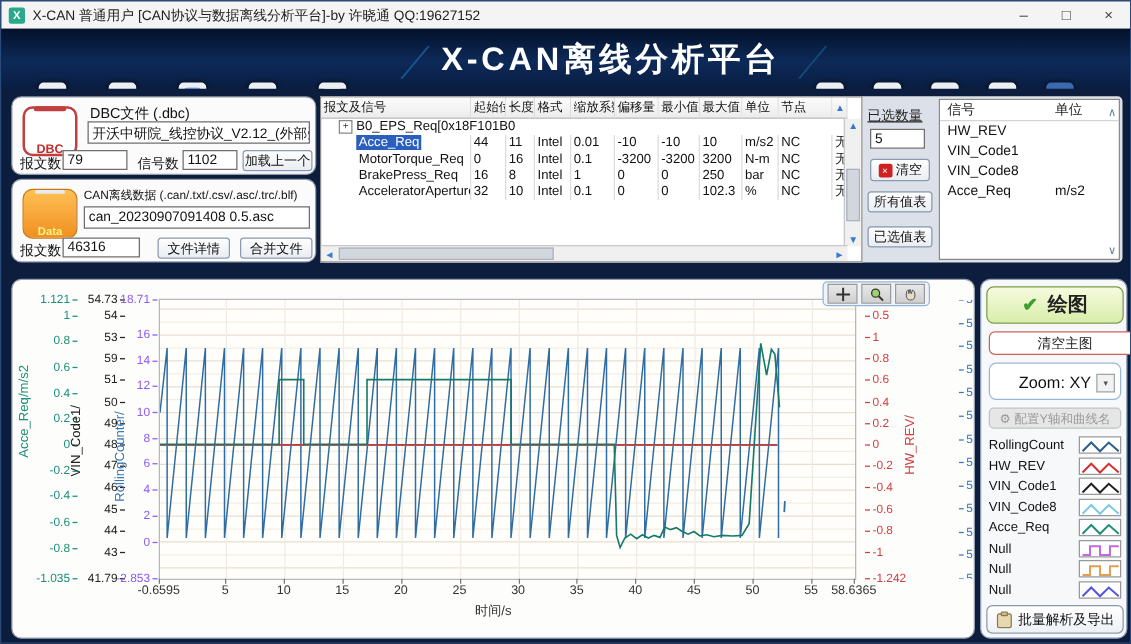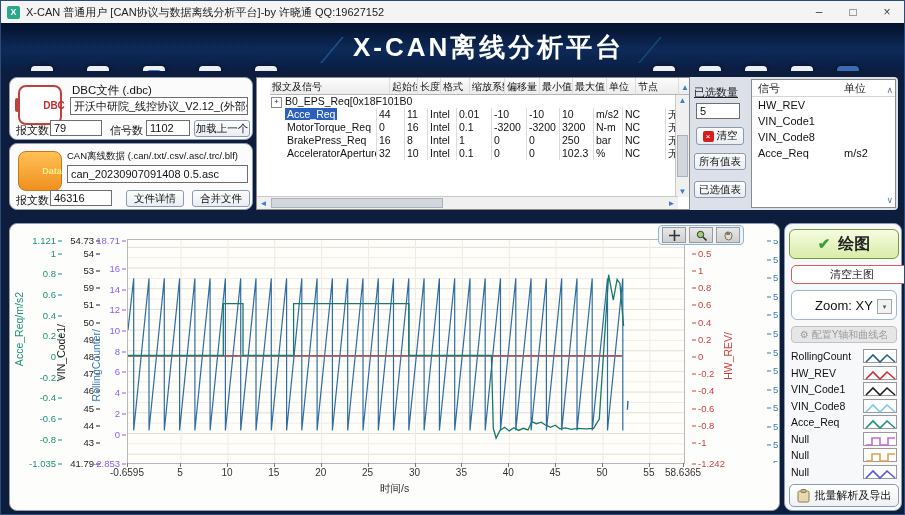--- a/index.html
+++ b/index.html
@@ -46,7 +46,7 @@
   .trow{display:grid;grid-template-columns:120px 28px 23px 29px 35px 35px 33px 34px 29px 43px 12px;height:13px;line-height:13px;}
   .thead .tcell{background:linear-gradient(#fcfcfc,#ececec);border-bottom:1px solid #b5b5b5;font-size:10px;}
   .tcell{border-right:1px solid #dcdcdc;padding:0 2px;white-space:nowrap;overflow:hidden;box-sizing:border-box;}
-  .thead{height:17px;} .thead .trow{height:17px;line-height:17px;padding-left:13px;}
+  .thead{height:17px;} .thead .trow{height:17px;line-height:17px;}
   .msgname{grid-column:1 / -1;border-right:none;padding-left:14px;}
   .expbox{display:inline-block;width:9px;height:9px;border:1px solid #888;line-height:7px;text-align:center;
           font-size:8px;margin-right:3px;background:#fff;color:#333;vertical-align:1px;}

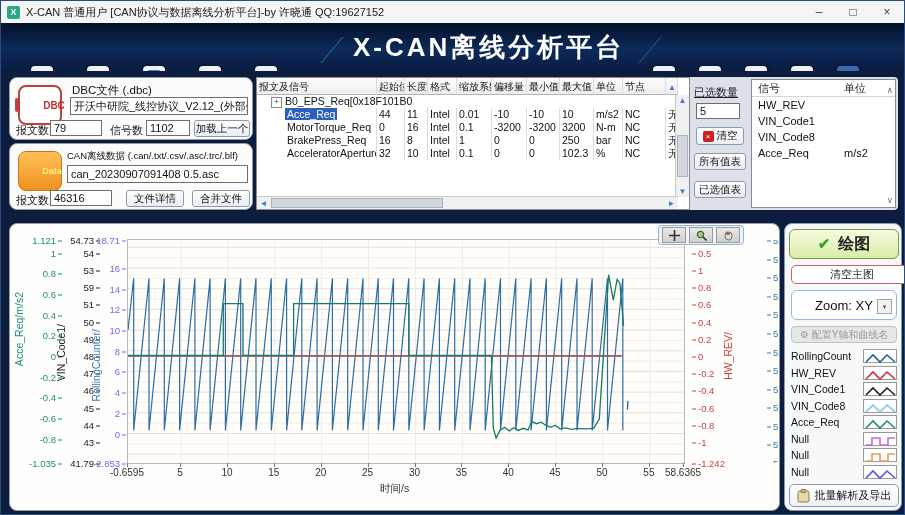--- a/index.html
+++ b/index.html
@@ -32,7 +32,7 @@
        font-size:10.5px;color:#111;display:flex;align-items:center;justify-content:center;
        box-sizing:border-box;white-space:nowrap;cursor:default;}
   .fileicon{position:absolute;left:8px;top:7px;width:44px;height:40px;border-radius:8px;box-sizing:border-box;
-            display:flex;flex-direction:row;align-items:center;justify-content:center;gap:24px;}
+            display:flex;flex-direction:column;align-items:center;justify-content:center;gap:24px;}
   .dbcicon{border:2px solid #c04040;background:#fff;color:#c03030;}
   .dbcicon .fold{width:22px;height:10px;border:2px solid #c04040;border-radius:2px;margin-bottom:1px;}
   .dbcicon .txt{font-size:10px;font-weight:bold;}

